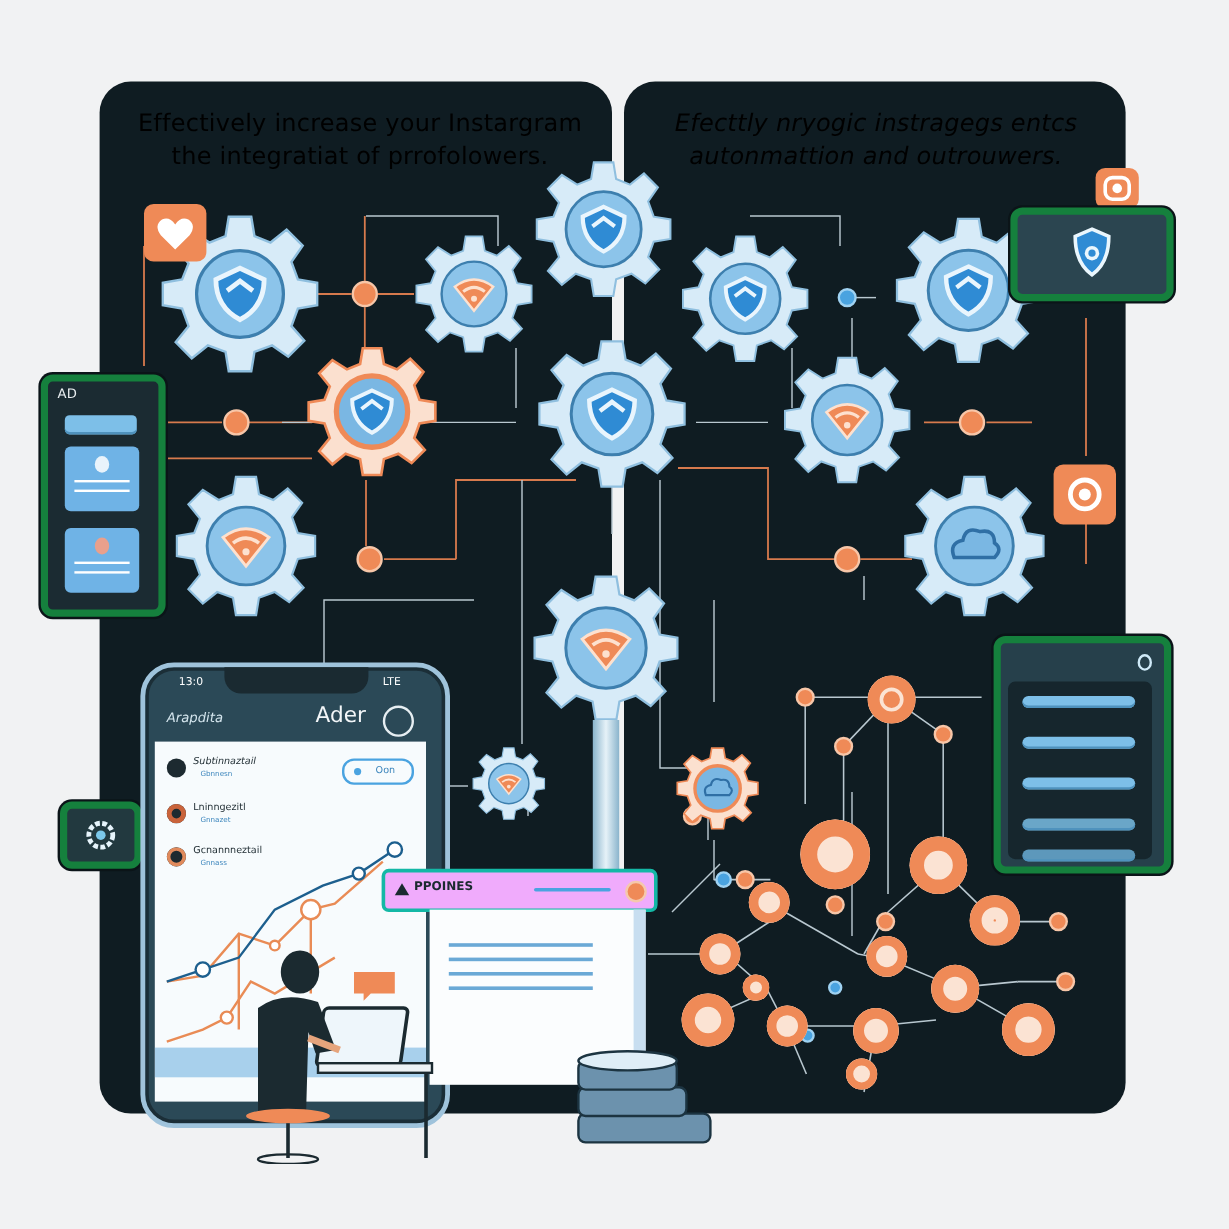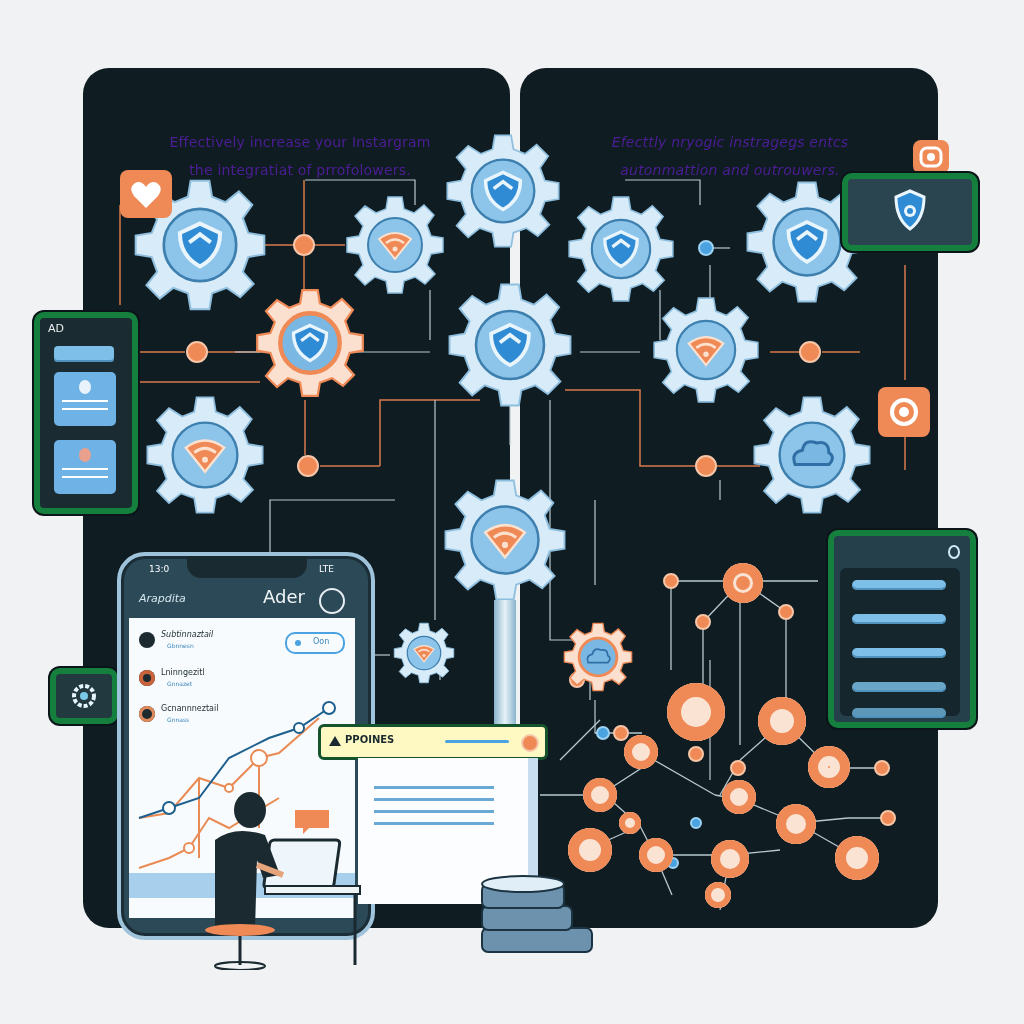--- a/index.html
+++ b/index.html
@@ -5,7 +5,7 @@
   html,body{margin:0;padding:0;}
   body{width:1024px;height:1024px;background:#f1f2f3;position:relative;overflow:hidden;font-family:"DejaVu Sans",sans-serif;}
   .panel{position:absolute;background:#0f1c22;border-radius:26px;}
-  .title{position:absolute;color:#4c1d95;font-size:14px;line-height:28px;text-align:center;letter-spacing:0.2px;margin-top:40px;}
+  .title{position:absolute;color:#000000;font-size:20px;line-height:28px;text-align:center;letter-spacing:0.2px;}
   svg.wires{position:absolute;left:0;top:0;width:1024px;height:1024px;}
   .gear{position:absolute;}
   .gear svg{width:100%;height:100%;display:block;}

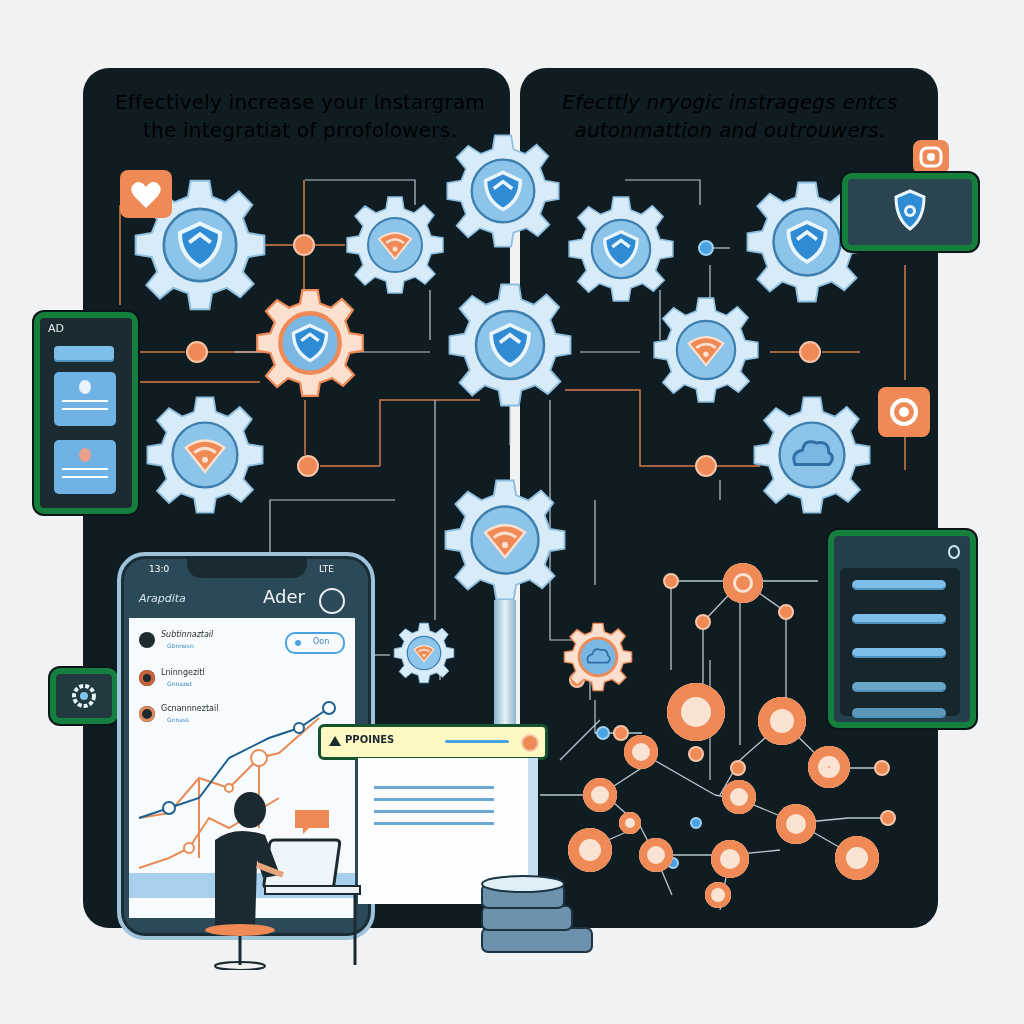--- a/index.html
+++ b/index.html
@@ -338,7 +338,7 @@
 </div>
 
 <div class="abs" style="left:318px;top:724px;width:230px;height:180px;">
-  <div class="abs" style="left:0;top:0;width:224px;height:30px;background:#fef9c3;border:3px solid #14532d;border-radius:6px;">
+  <div class="abs" style="left:0;top:0;width:224px;height:30px;background:#f0abfc;border:3px solid #14b8a6;border-radius:6px;">
     <span class="abs" style="left:8px;top:9px;width:0;height:0;border-left:6px solid transparent;border-right:6px solid transparent;border-bottom:10px solid #1b2a30;"></span>
     <span class="abs" style="left:24px;top:7px;font-size:10px;font-weight:bold;color:#1b2a30;">PPOINES</span>
     <span class="abs" style="left:124px;top:13px;width:64px;height:3px;background:#4aa3e0;border-radius:2px;"></span>

